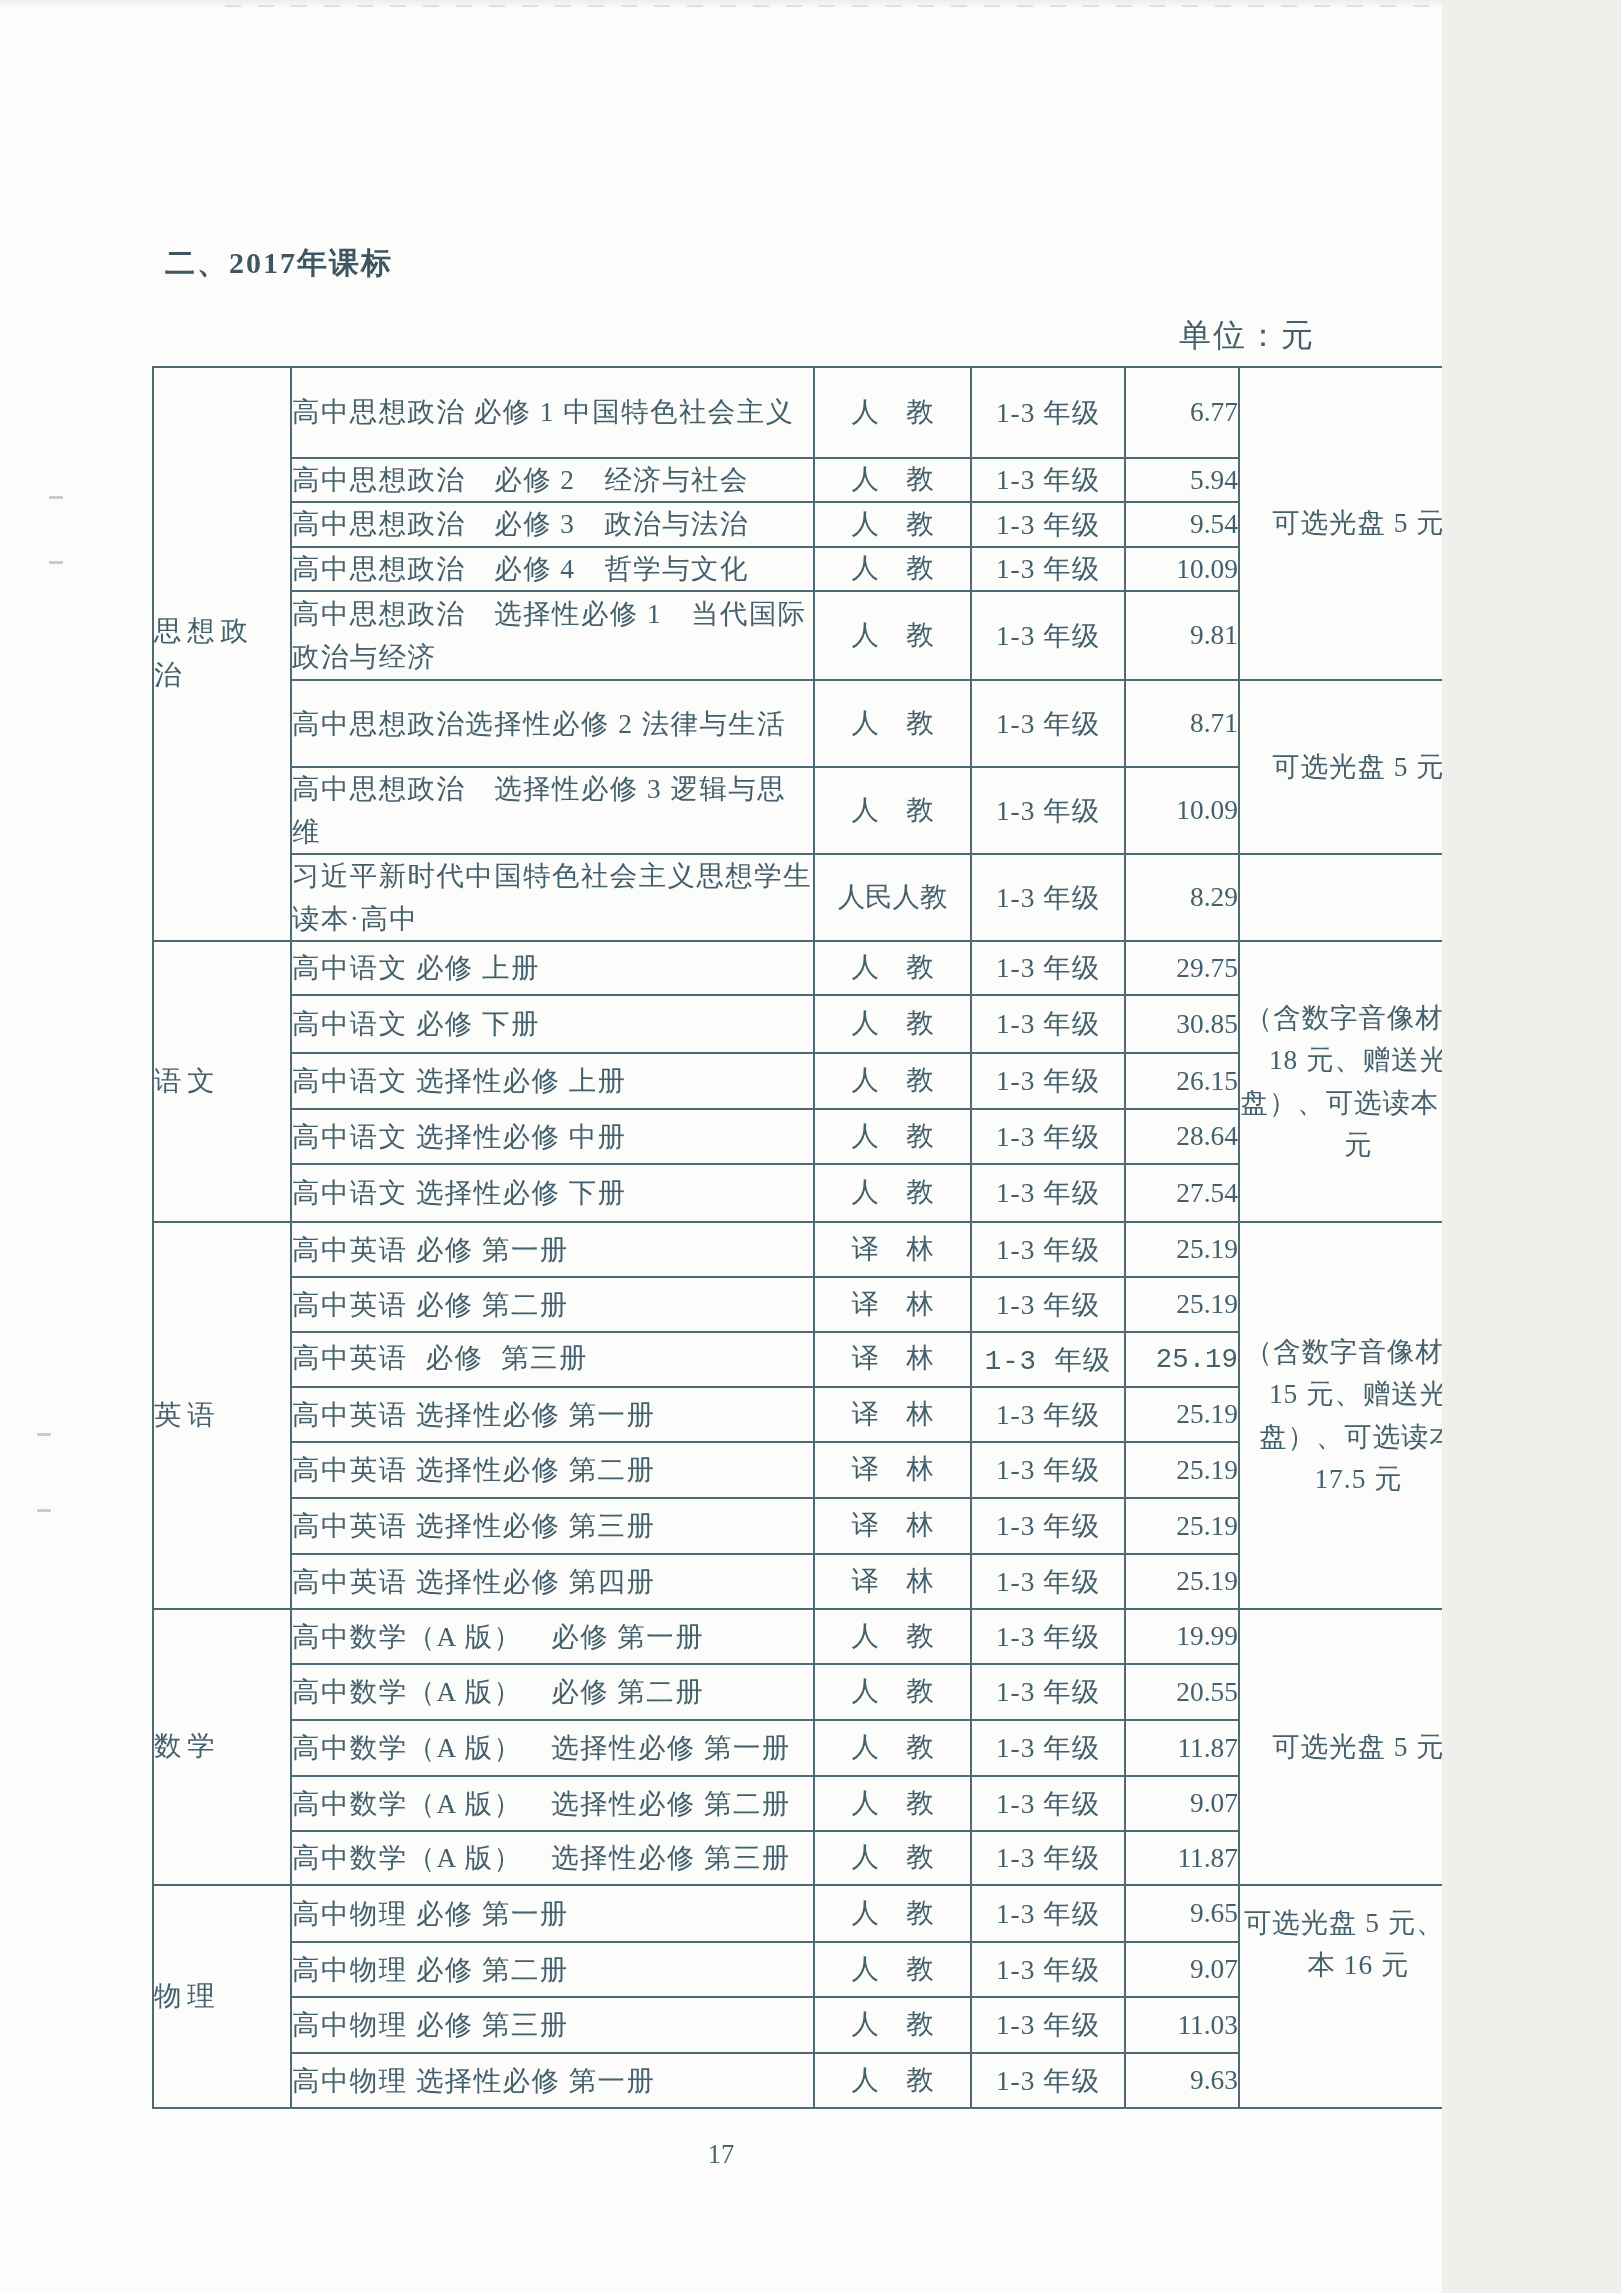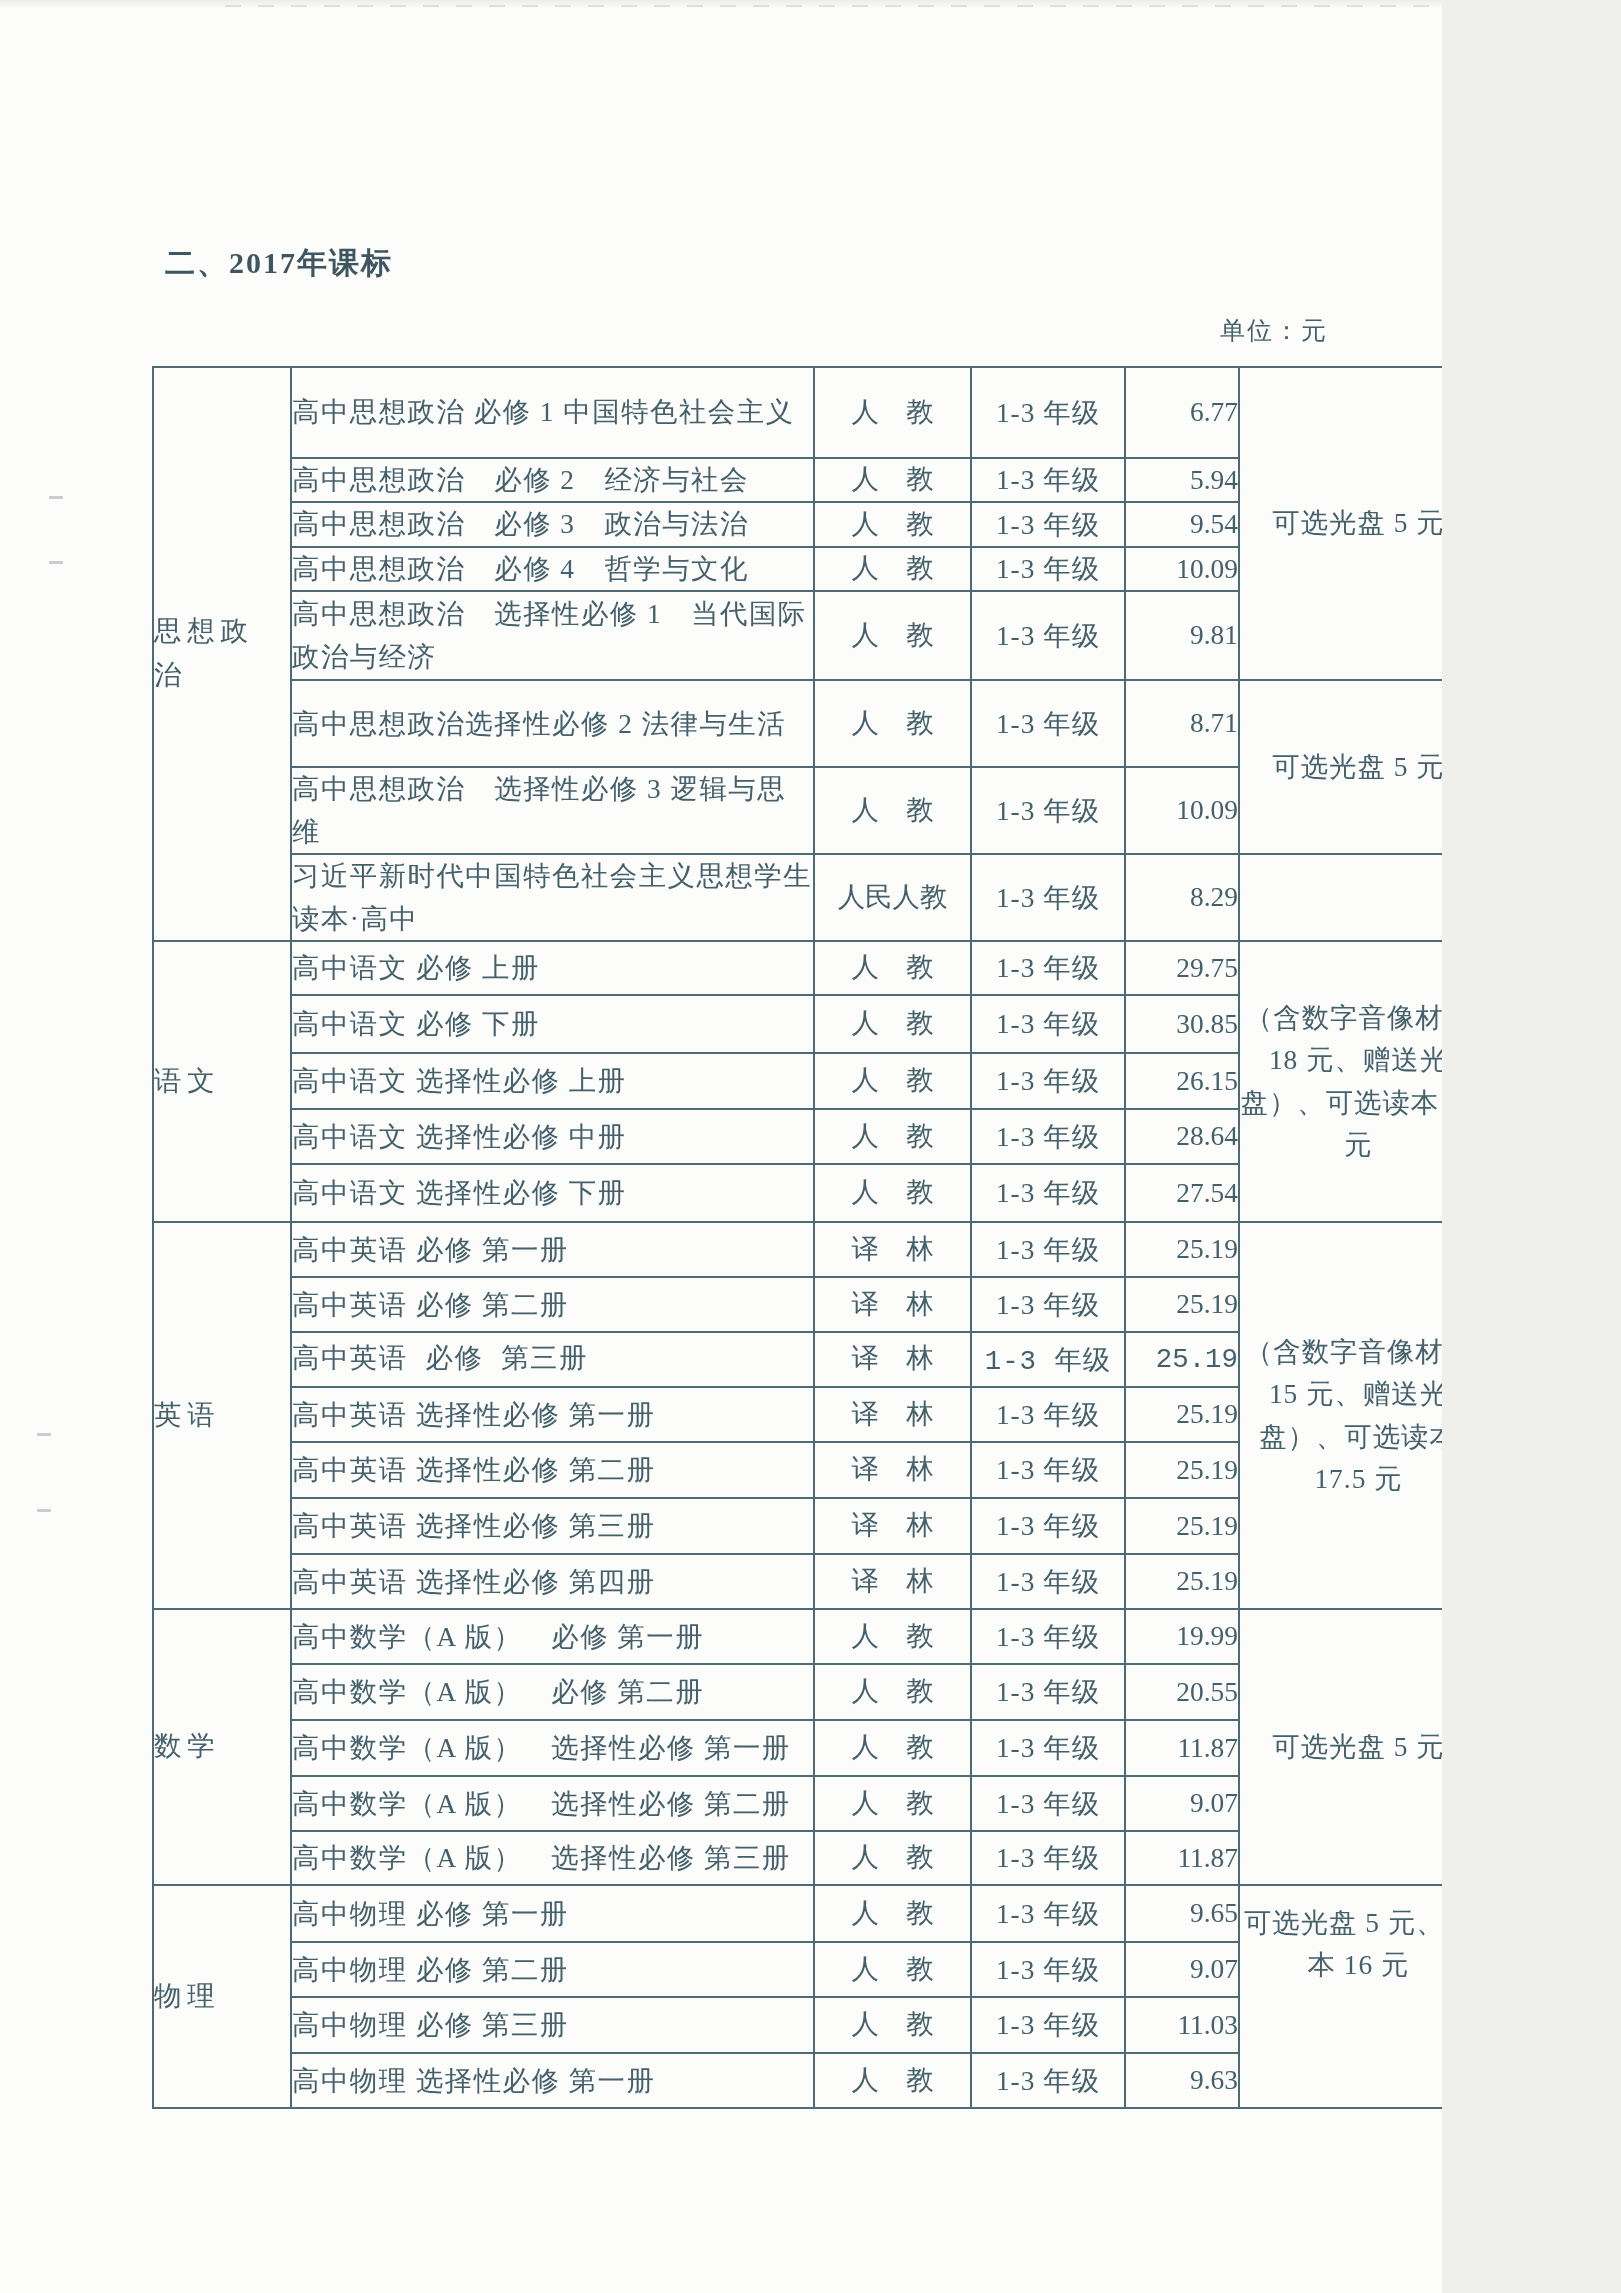--- a/index.html
+++ b/index.html
@@ -38,8 +38,8 @@
     color:#3e5661;
   }
   .unit-label{
-    position:absolute;left:1220px;top:314px;
-    font-size:25px;letter-spacing:2px;
+    position:absolute;left:1179px;top:314px;
+    font-size:32px;letter-spacing:2px;
   }
   .tbl-wrap{
     position:absolute;left:152px;top:366px;

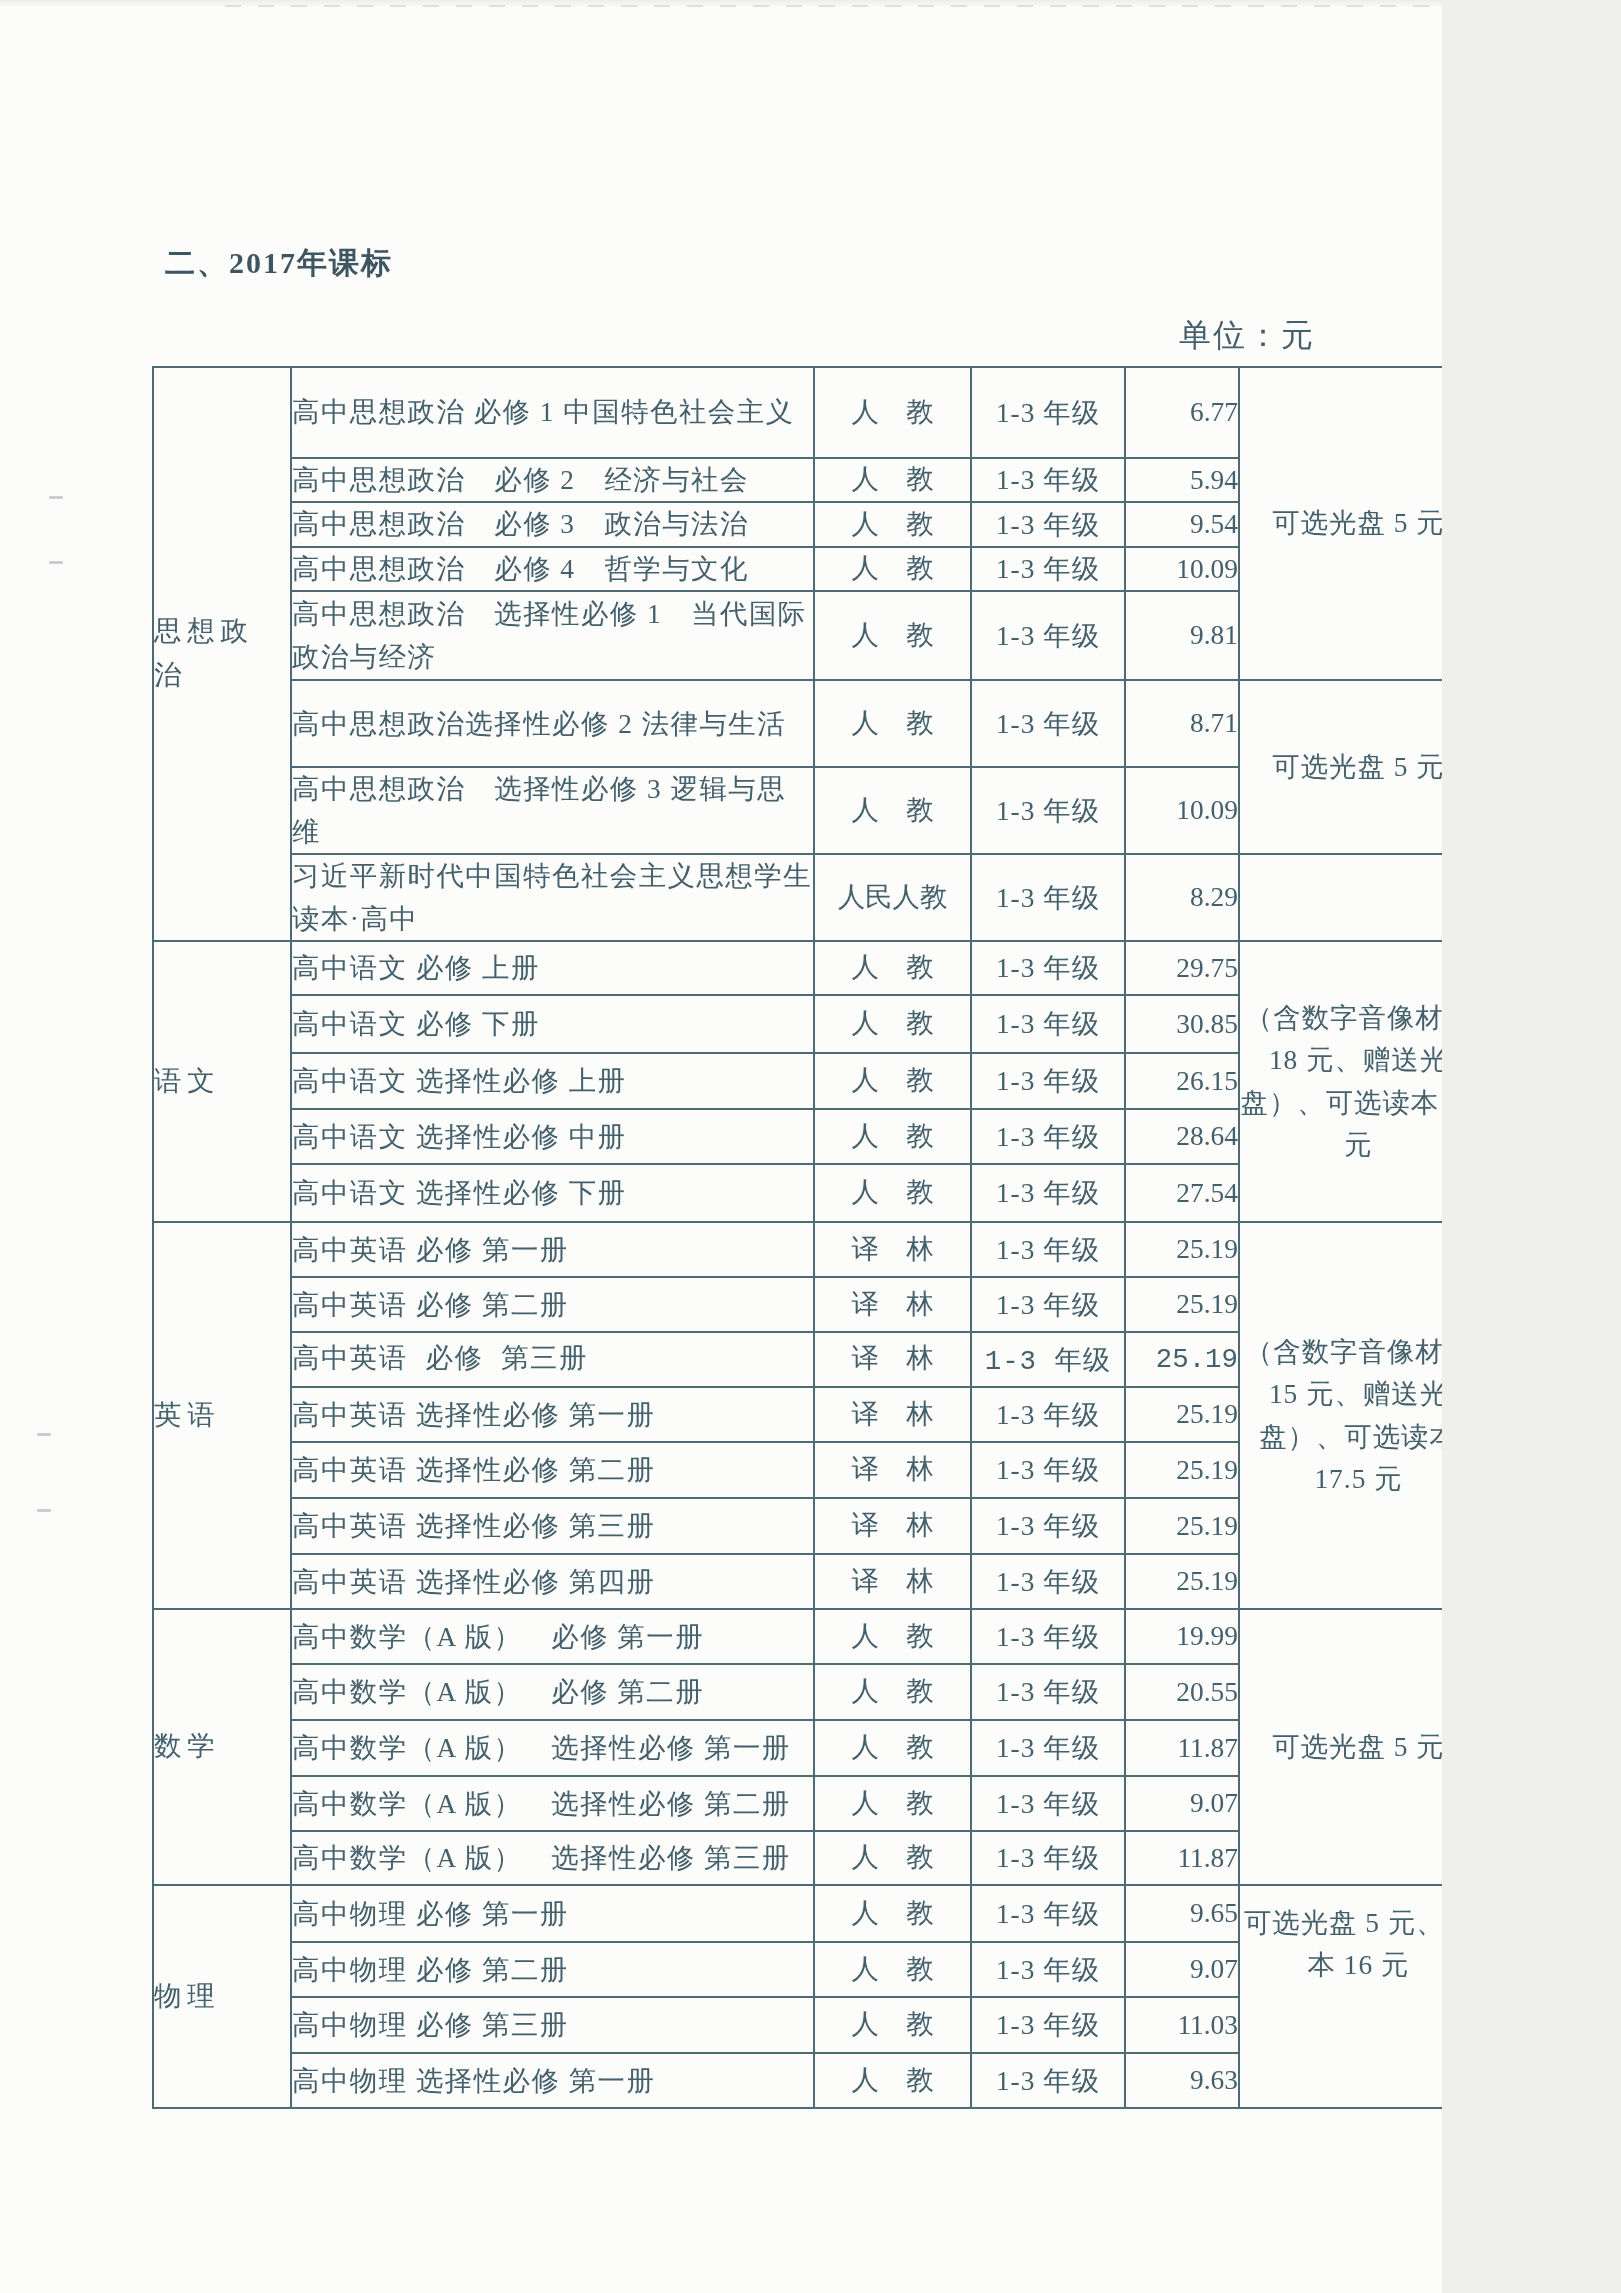--- a/index.html
+++ b/index.html
@@ -307,6 +307,7 @@
     </table>
   </div>
 
+  <div class="page-number">17</div>
 
 </div>
 

